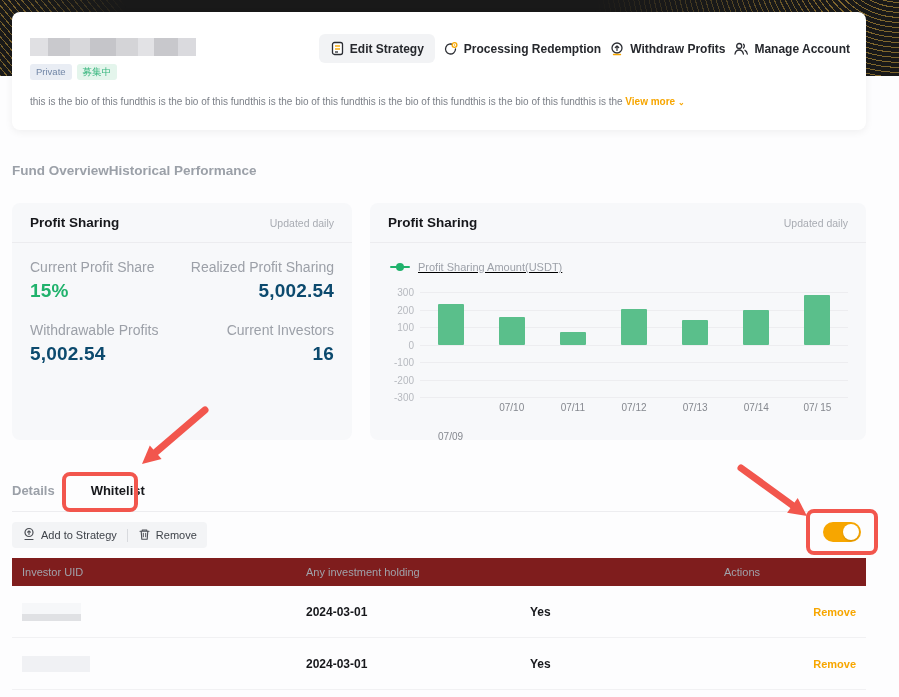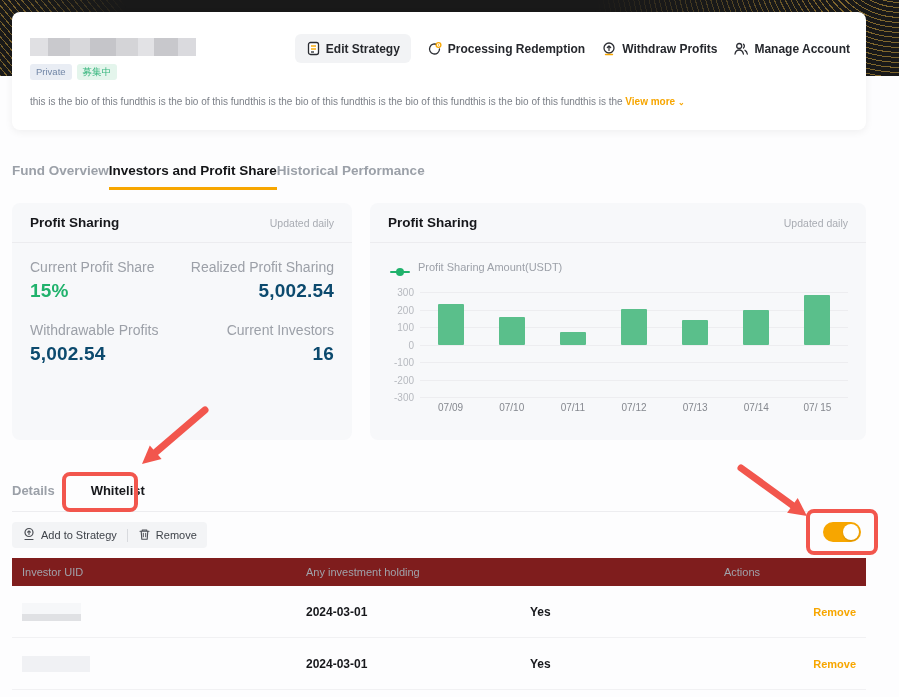--- a/index.html
+++ b/index.html
@@ -29,7 +29,7 @@
   .bio { position:absolute; left:18px; top:84px; width:700px; font-size:10px; color:#7c8088; white-space:nowrap; }
   .view-more { color:#f7a600; font-weight:700; cursor:pointer; }
   .view-more .chev { font-size:8px; }
-  .actions { position:absolute; right:16px; top:22px; display:flex; align-items:center; gap:16px; }
+  .actions { position:absolute; right:16px; top:22px; display:flex; align-items:center; gap:8px; }
   .action { display:flex; align-items:center; gap:5px; border:none; background:none; cursor:pointer;
     font-family:"Liberation Sans",sans-serif; font-size:12px; font-weight:600; color:#26282d; white-space:nowrap; }
   .action.pill { background:#f2f3f5; border-radius:6px; padding:7px 11px; }

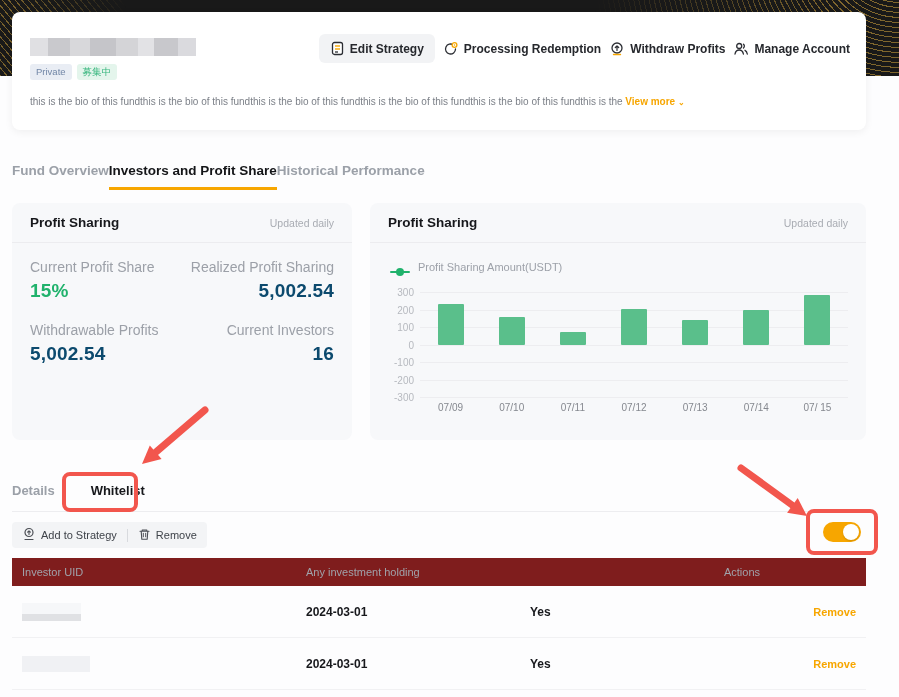--- a/index.html
+++ b/index.html
@@ -180,7 +180,6 @@
 
   <div class="main-tabs">
     <div class="mtab">Fund Overview</div>
-    <div class="mtab active">Investors and Profit Share</div>
     <div class="mtab">Historical Performance</div>
   </div>
 

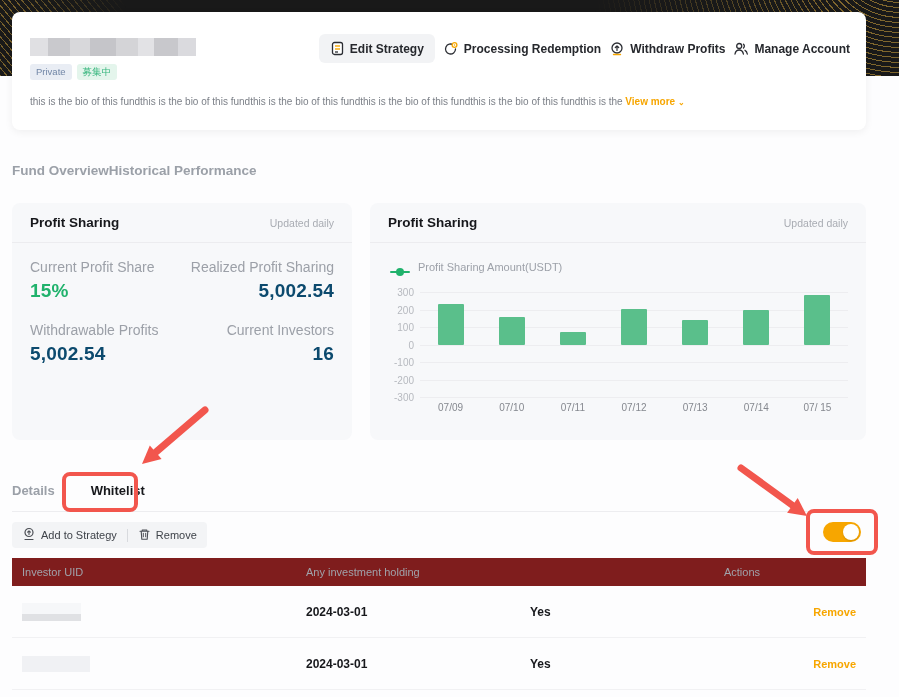--- a/index.html
+++ b/index.html
@@ -55,7 +55,7 @@
   .stat .val.green { color:#20b26c; }
 
   
-  .legend { position:absolute; left:390px; top:261px; display:flex; align-items:flex-end; gap:8px; }
+  .legend { position:absolute; left:390px; top:261px; display:flex; align-items:center; gap:8px;text-decoration:underline; }
   .legend-mark { position:relative; width:20px; height:2px; background:#20b26c; border-radius:1px; }
   .legend-mark::after { content:""; position:absolute; left:6px; top:-3px; width:8px; height:8px;
     border-radius:50%; background:#20b26c; }

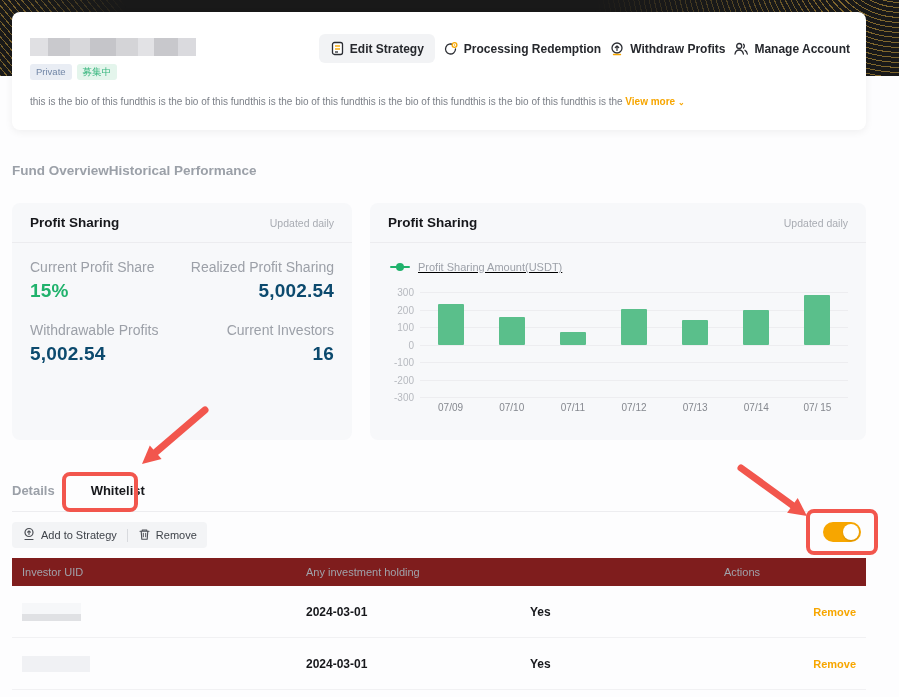--- a/index.html
+++ b/index.html
@@ -234,7 +234,7 @@
       <div class="gridline" style="top: 113px;"></div>
       <div class="ytick" style="top: 113px;">-300</div>
       <div class="bar" style="left: 47.5714px; width: 26px; top: 20.25px; height: 40.25px; background: rgb(90, 191, 139);"></div>
-      <div class="xtick" style="left: 30.5714px;">07/09</div>
+      <div class="xtick" style="left: 30.5714px; margin-top: 29px;">07/09</div>
       <div class="bar" style="left: 108.714px; width: 26px; top: 32.5px; height: 28px; background: rgb(90, 191, 139);"></div>
       <div class="xtick" style="left: 91.7143px;">07/10</div>
       <div class="bar" style="left: 169.857px; width: 26px; top: 48.25px; height: 12.25px; background: rgb(90, 191, 139);"></div>

